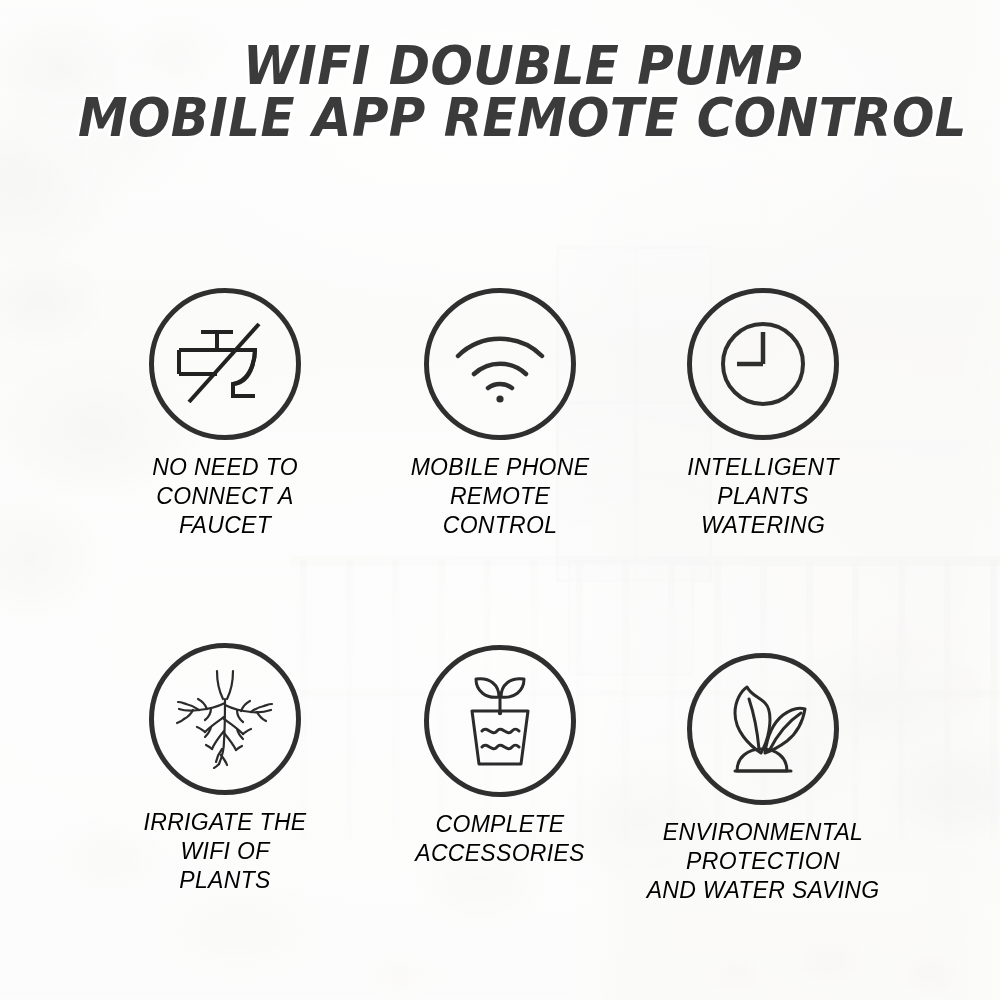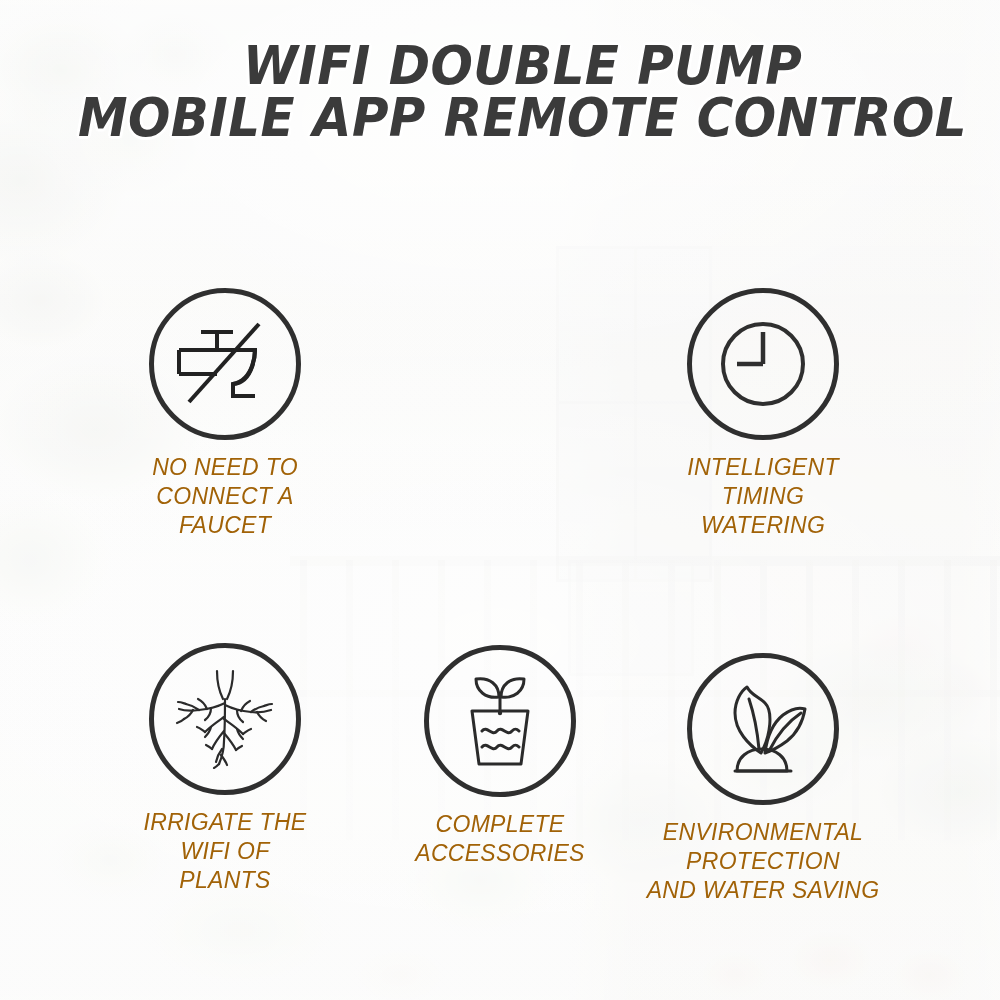--- a/index.html
+++ b/index.html
@@ -136,7 +136,7 @@
   .flabel{
     margin-top:13px;
     font-style:italic;font-size:23px;line-height:29px;
-    color:#a16207;letter-spacing:.3px;
+    color:#000000;letter-spacing:.3px;
     font-family:"Liberation Sans","DejaVu Sans",sans-serif;
     white-space:pre-line;
   }

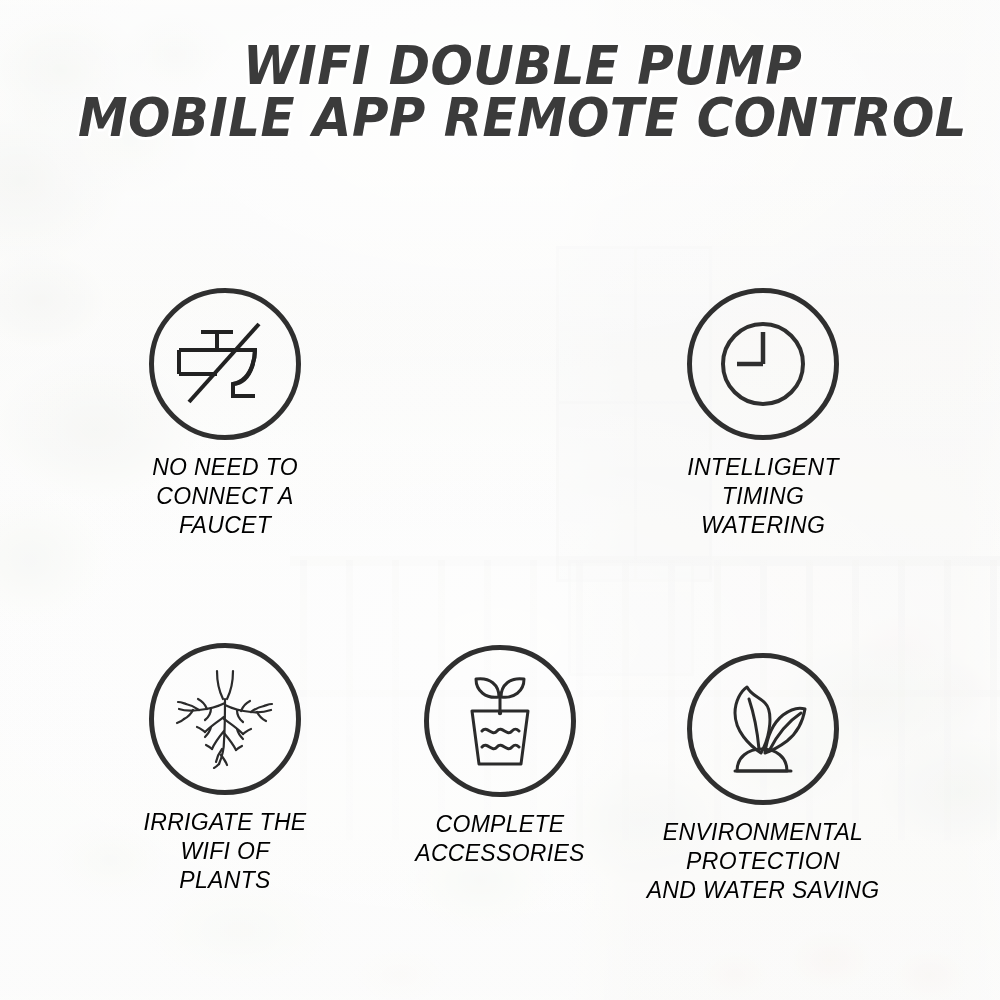--- a/index.html
+++ b/index.html
@@ -209,6 +209,23 @@
 FAUCET</div>
         </div>
 
+        <div class="feature" style="left:350px;top:0;">
+          <div class="circle-wrap">
+            <div class="circle">
+              <svg width="104" height="84" viewBox="0 0 104 84">
+                <g fill="none" stroke="#2f2f2f" stroke-width="4.5" stroke-linecap="round">
+                  <path d="M10 34 A60 60 0 0 1 94 34"></path>
+                  <path d="M26 52 A38 38 0 0 1 78 52"></path>
+                  <path d="M40 66 A20 20 0 0 1 64 66"></path>
+                </g>
+                <circle cx="52" cy="77" r="3.6" fill="#2f2f2f" stroke="none"></circle>
+              </svg>
+            </div>
+          </div>
+          <div class="flabel">MOBILE PHONE
+REMOTE
+CONTROL</div>
+        </div>
 
         <div class="feature" style="left:613px;top:0;">
           <div class="circle-wrap">

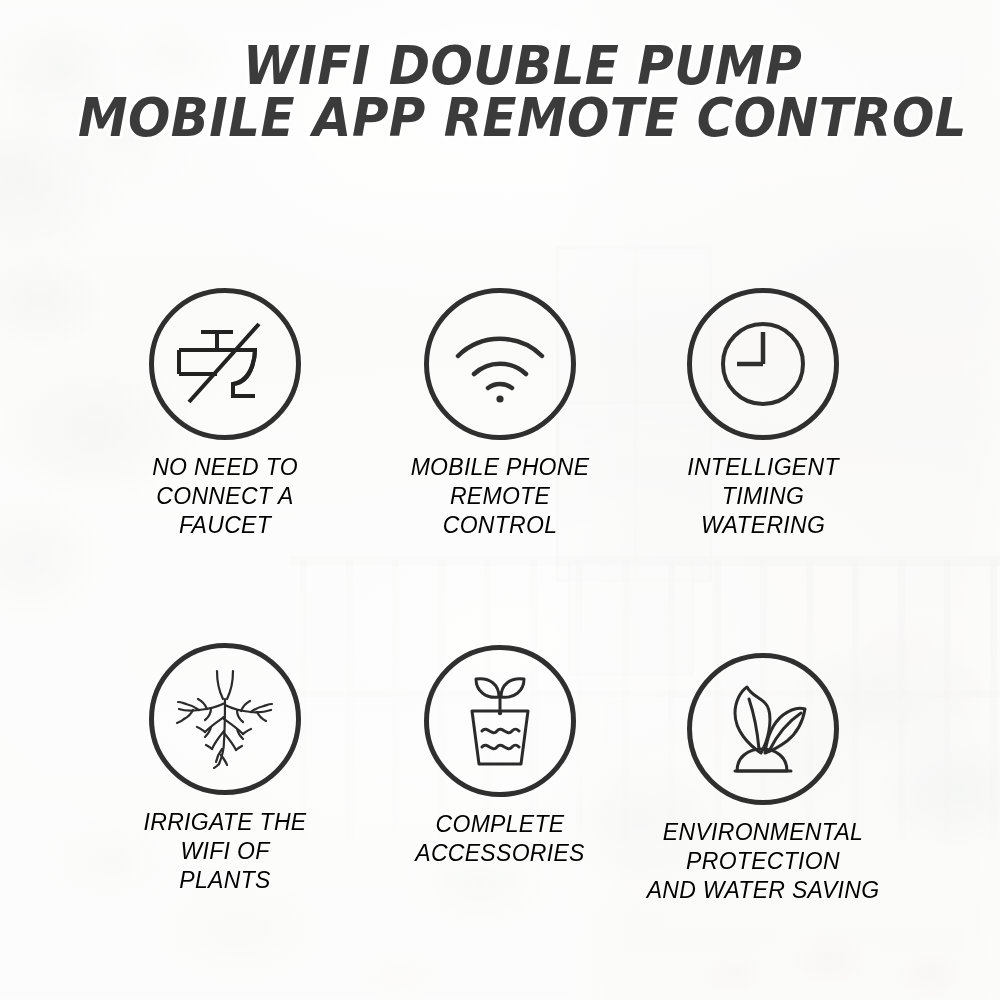--- a/index.html
+++ b/index.html
@@ -240,7 +240,7 @@
             </div>
           </div>
           <div class="flabel">INTELLIGENT
-TIMING
+PLANTS
 WATERING</div>
         </div>
 

